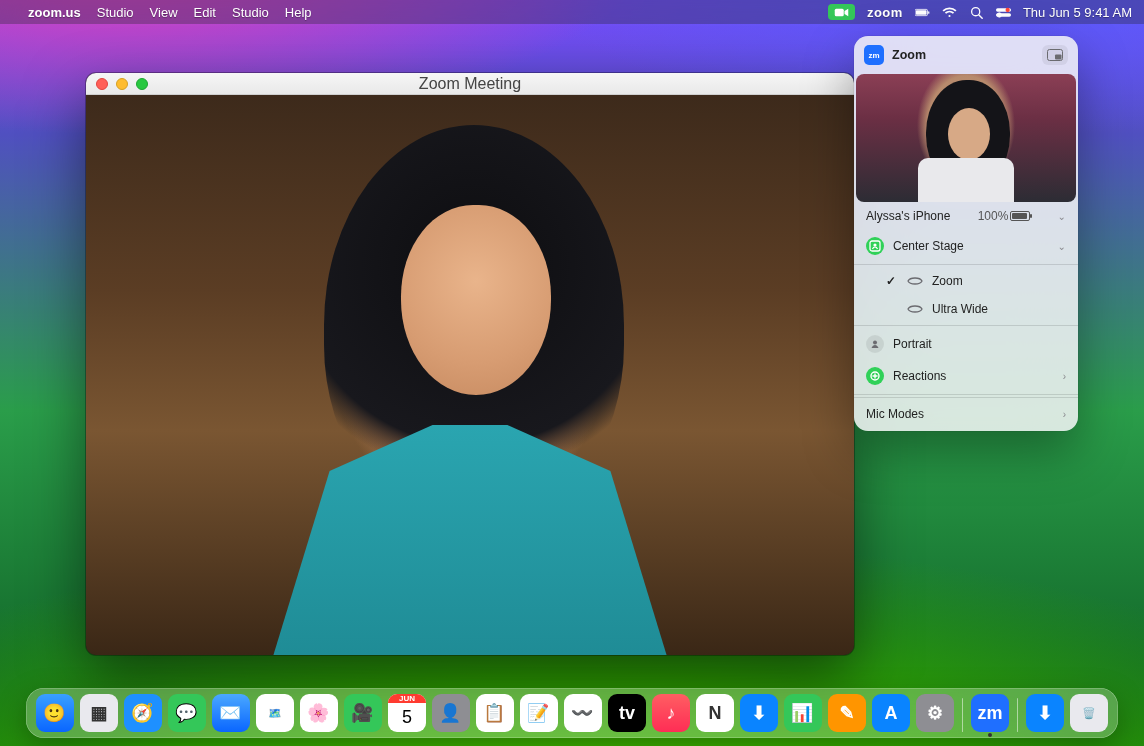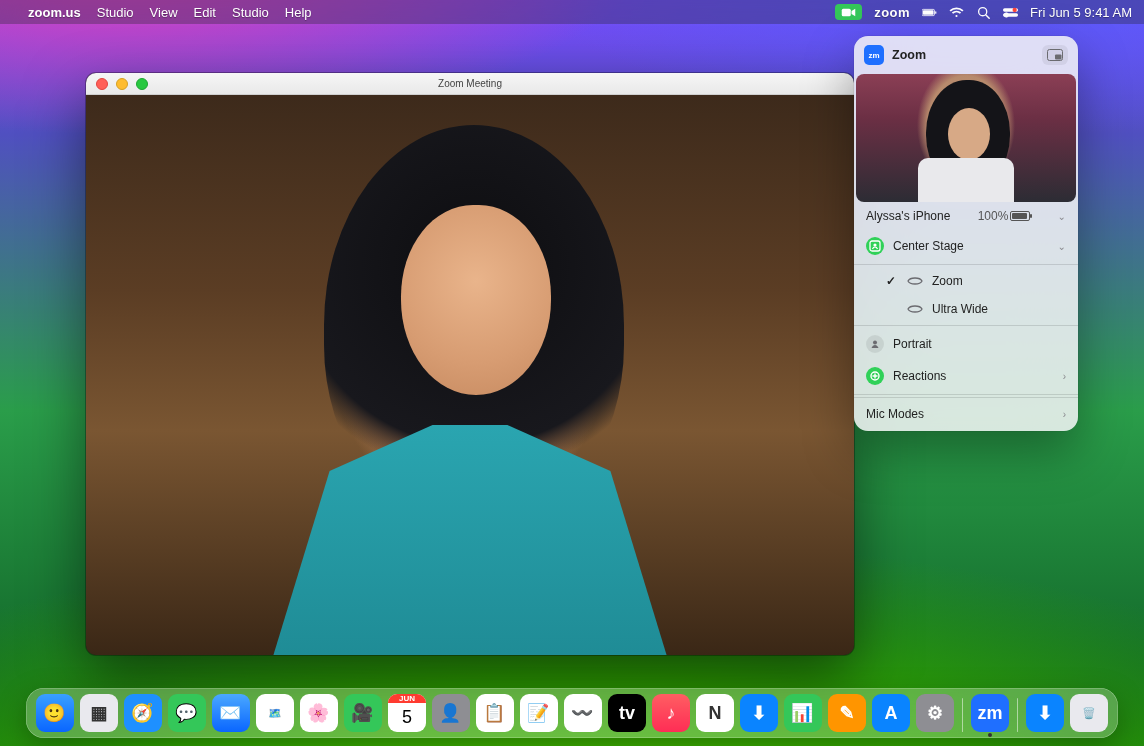--- a/index.html
+++ b/index.html
@@ -169,7 +169,7 @@
             <circle cx="4" cy="9" r="2.6" fill="#fff" stroke="#fff"></circle>
           </svg>
       </span>
-      <span class="mb-item">Fri Jun 5  9:41 AM</span>
+      <span class="mb-item">Thu Jun 5  9:41 AM</span>
     </div>
   </div>
 

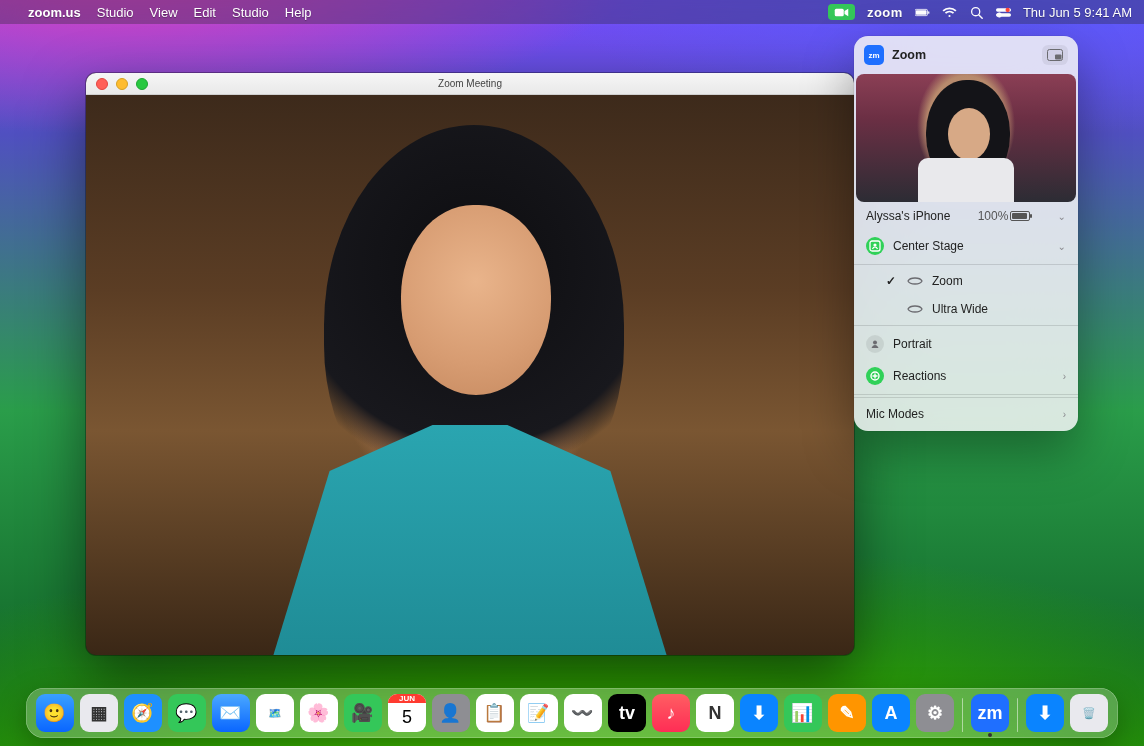--- a/index.html
+++ b/index.html
@@ -44,7 +44,7 @@
   .tl.r{background:#ff5f57;border:1px solid #e24640;}
   .tl.y{background:#febc2e;border:1px solid #d6a023;}
   .tl.g{background:#28c840;border:1px solid #1fa533;}
-  #titlebar .title { position:absolute; left:0; right:0; text-align:center; font-size:10px; color:#444; font-weight:500; pointer-events:none;}
+  #titlebar .title { position:absolute; left:0; right:0; text-align:center; font-size:16px; color:#444; font-weight:500; pointer-events:none;}
   #video-main {
     position:absolute; inset:22px 0 0 0;
     background:

